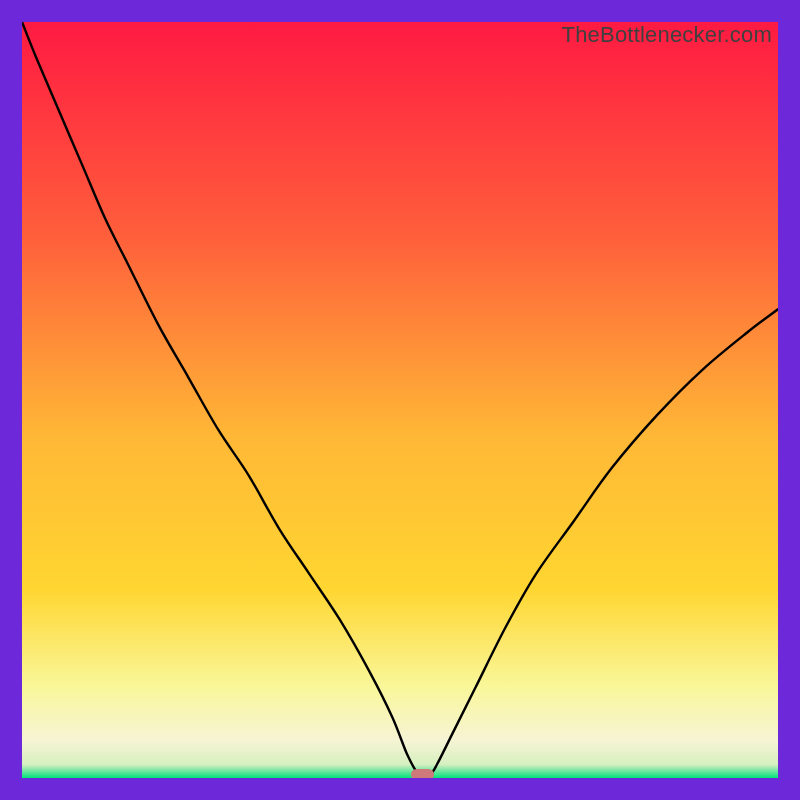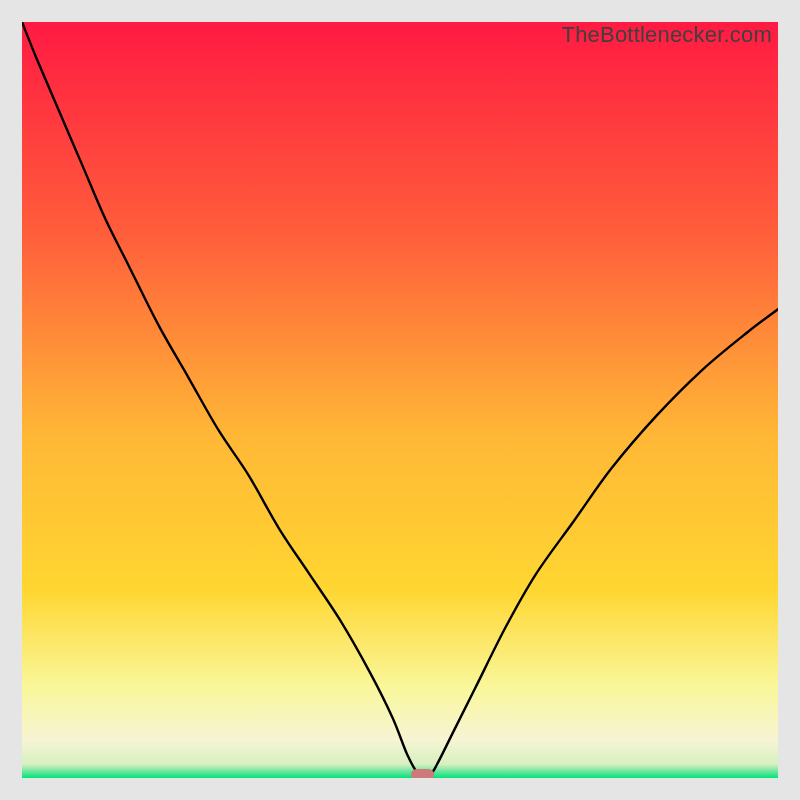--- a/index.html
+++ b/index.html
@@ -15,7 +15,7 @@
     position: relative;
     width: 800px;
     height: 800px;
-    background: #e5e5e5;
+    background: #6d28d9;
   }
   .plot-area {
     position: absolute;

